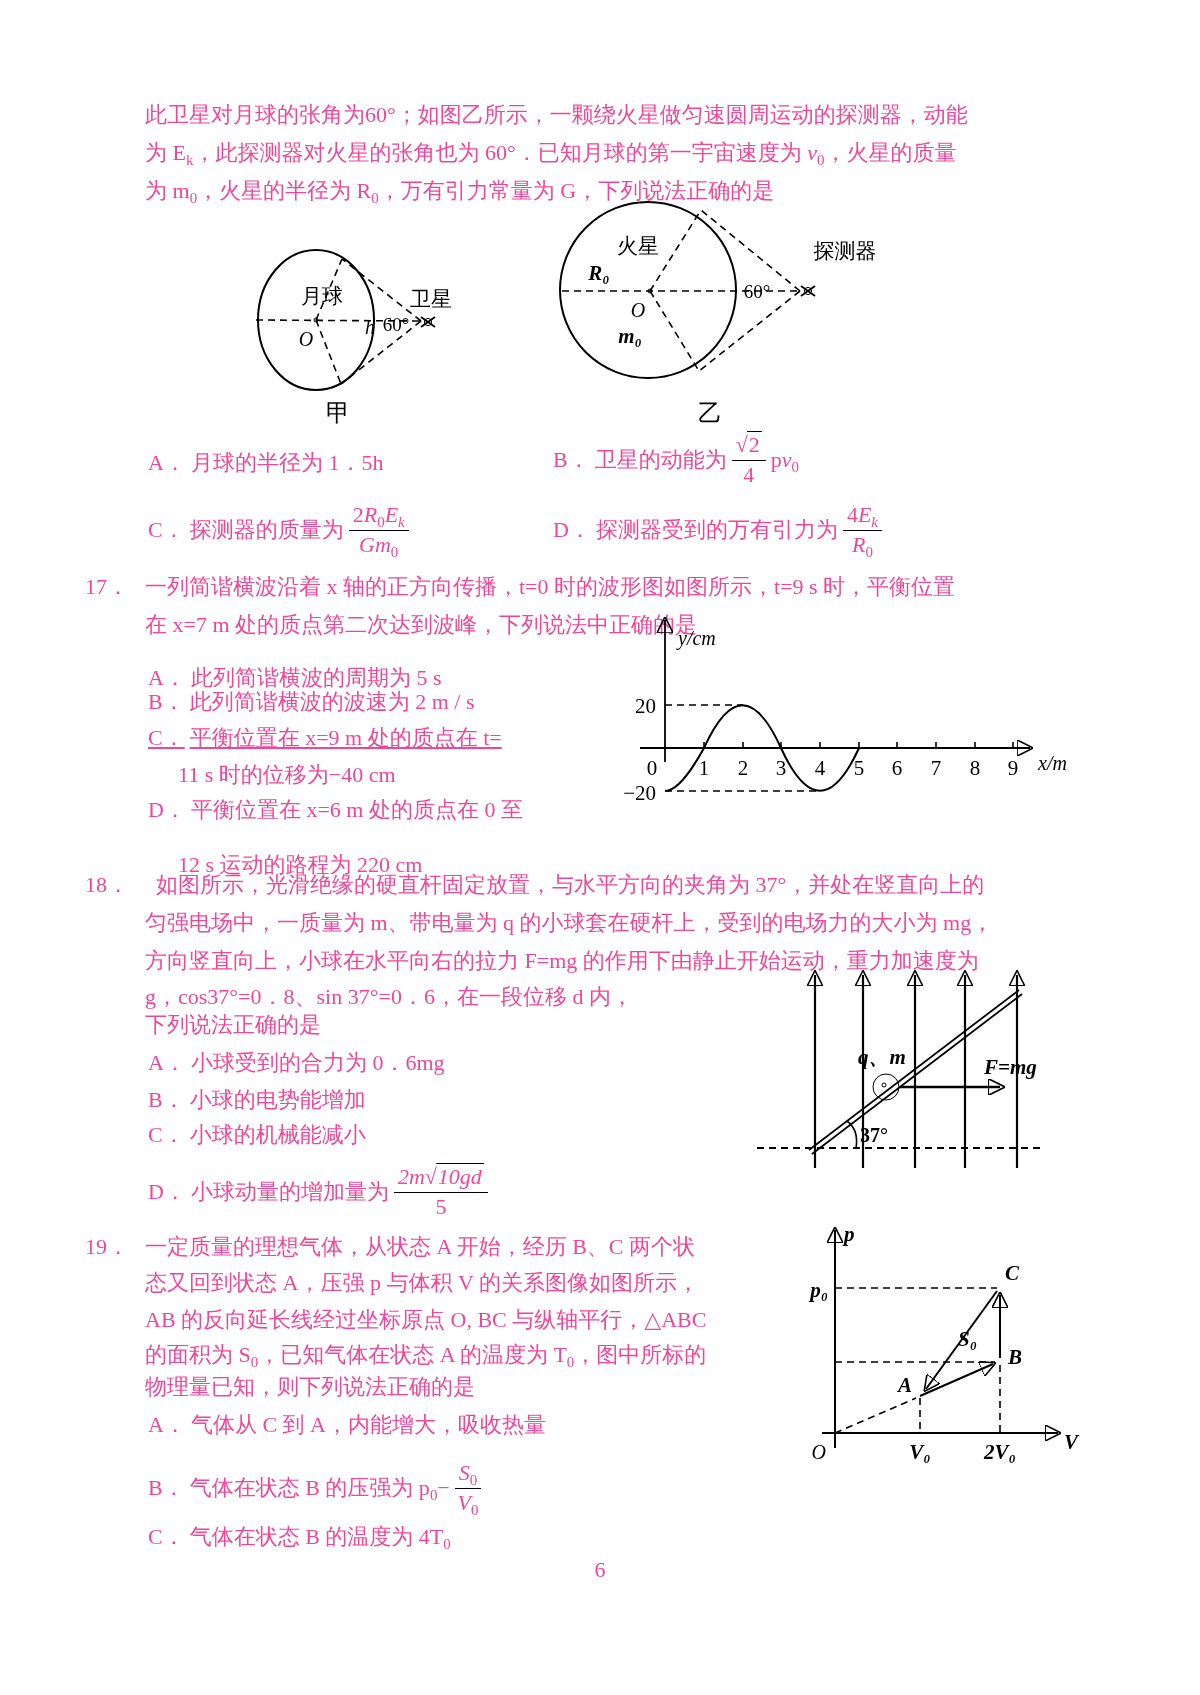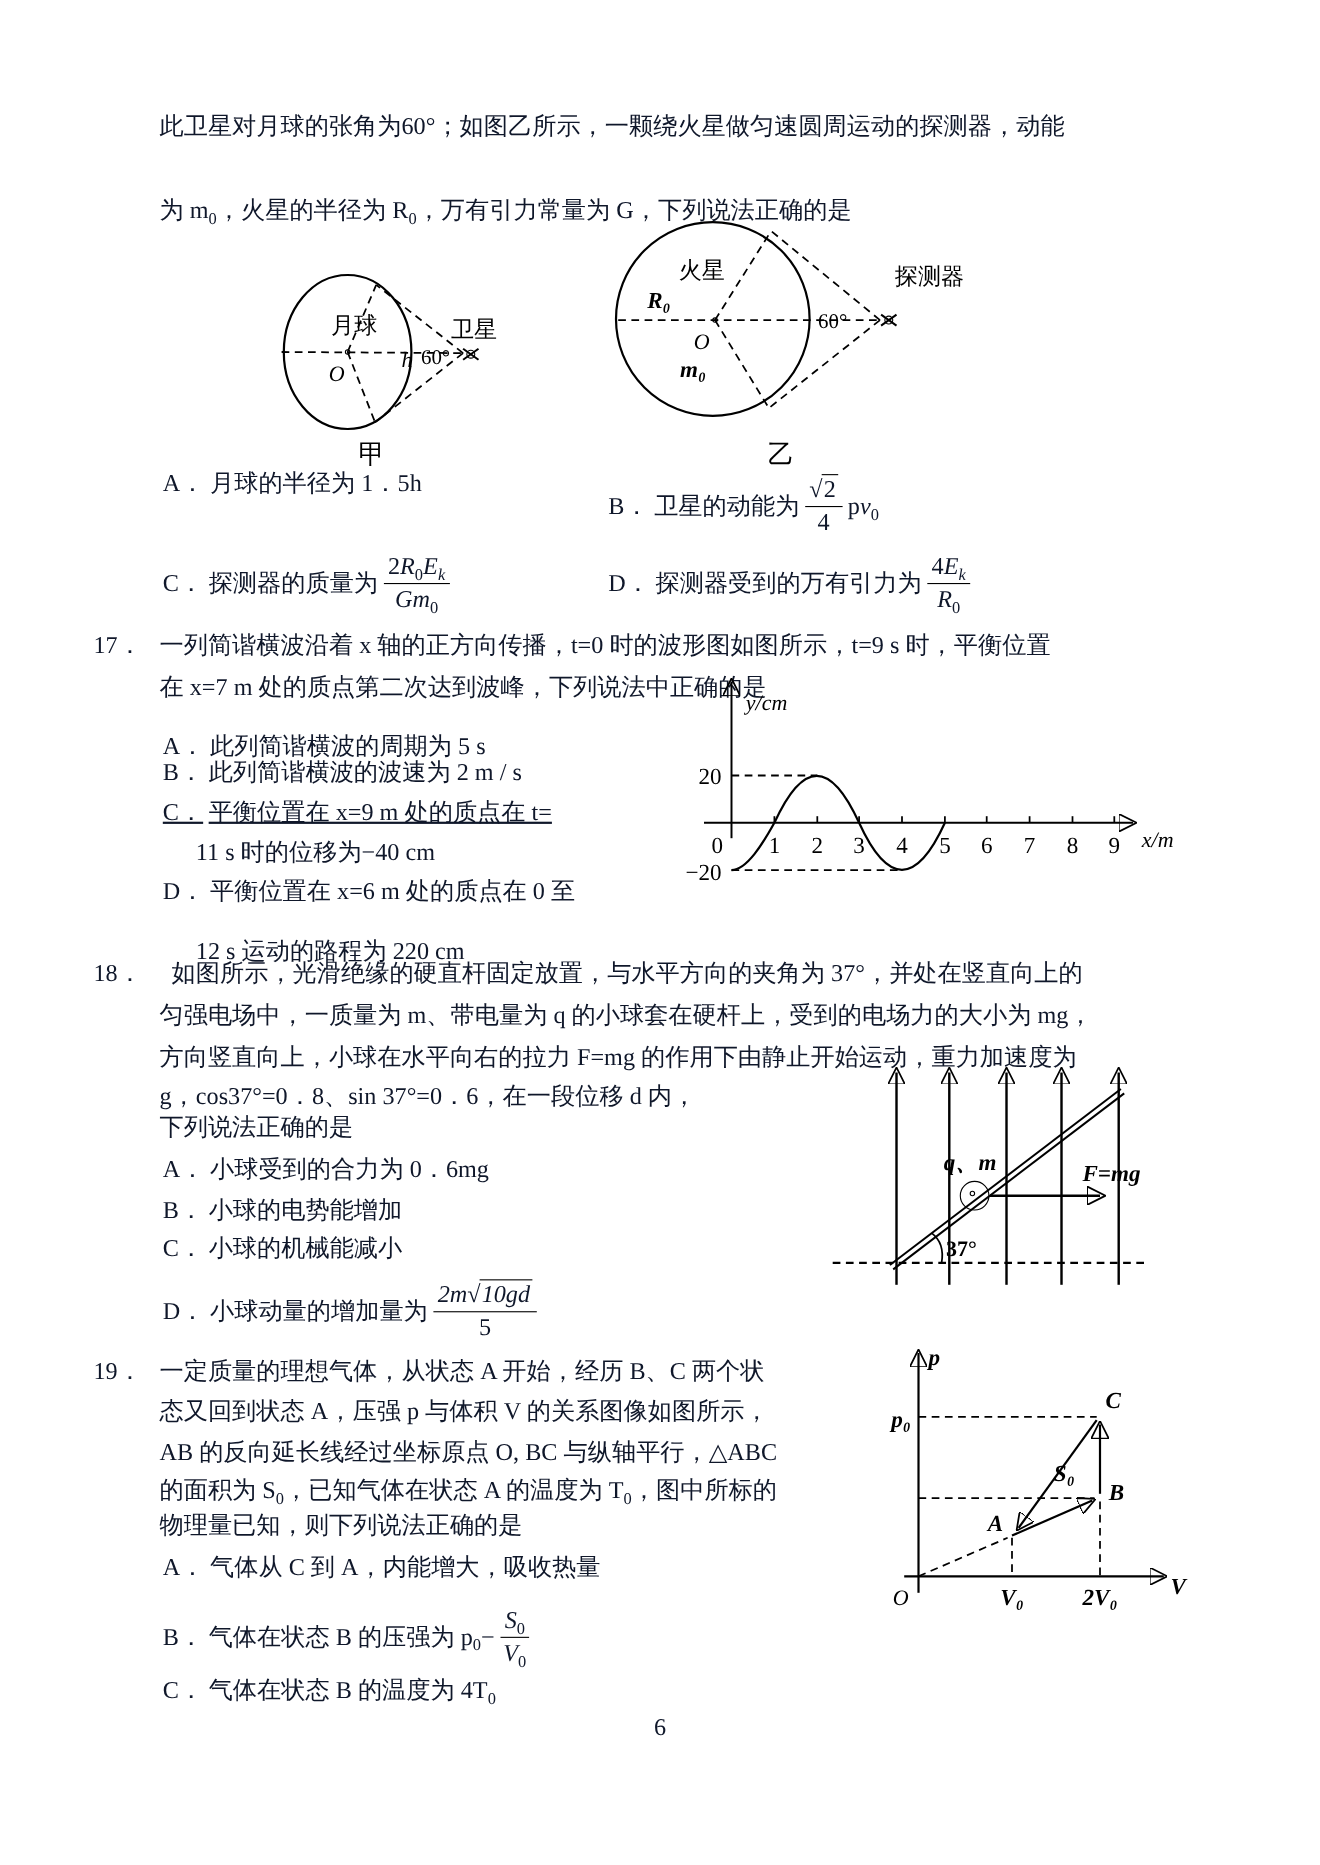--- a/index.html
+++ b/index.html
@@ -4,7 +4,7 @@
 <style>
   html,body{margin:0;padding:0;background:#e8e8e8;}
   .page{position:relative;width:1200px;height:1695px;background:#ffffff;margin:0 auto;
-        font-family:"Liberation Serif","DejaVu Serif",serif;color:#0f172a;font-size:22px;overflow:hidden;}
+        font-family:"Liberation Serif","DejaVu Serif",serif;color:#ec4899;font-size:22px;overflow:hidden;}
   .t{position:absolute;white-space:nowrap;line-height:26px;}
   .i{font-style:italic;}
   sub{font-size:68%;line-height:0;}

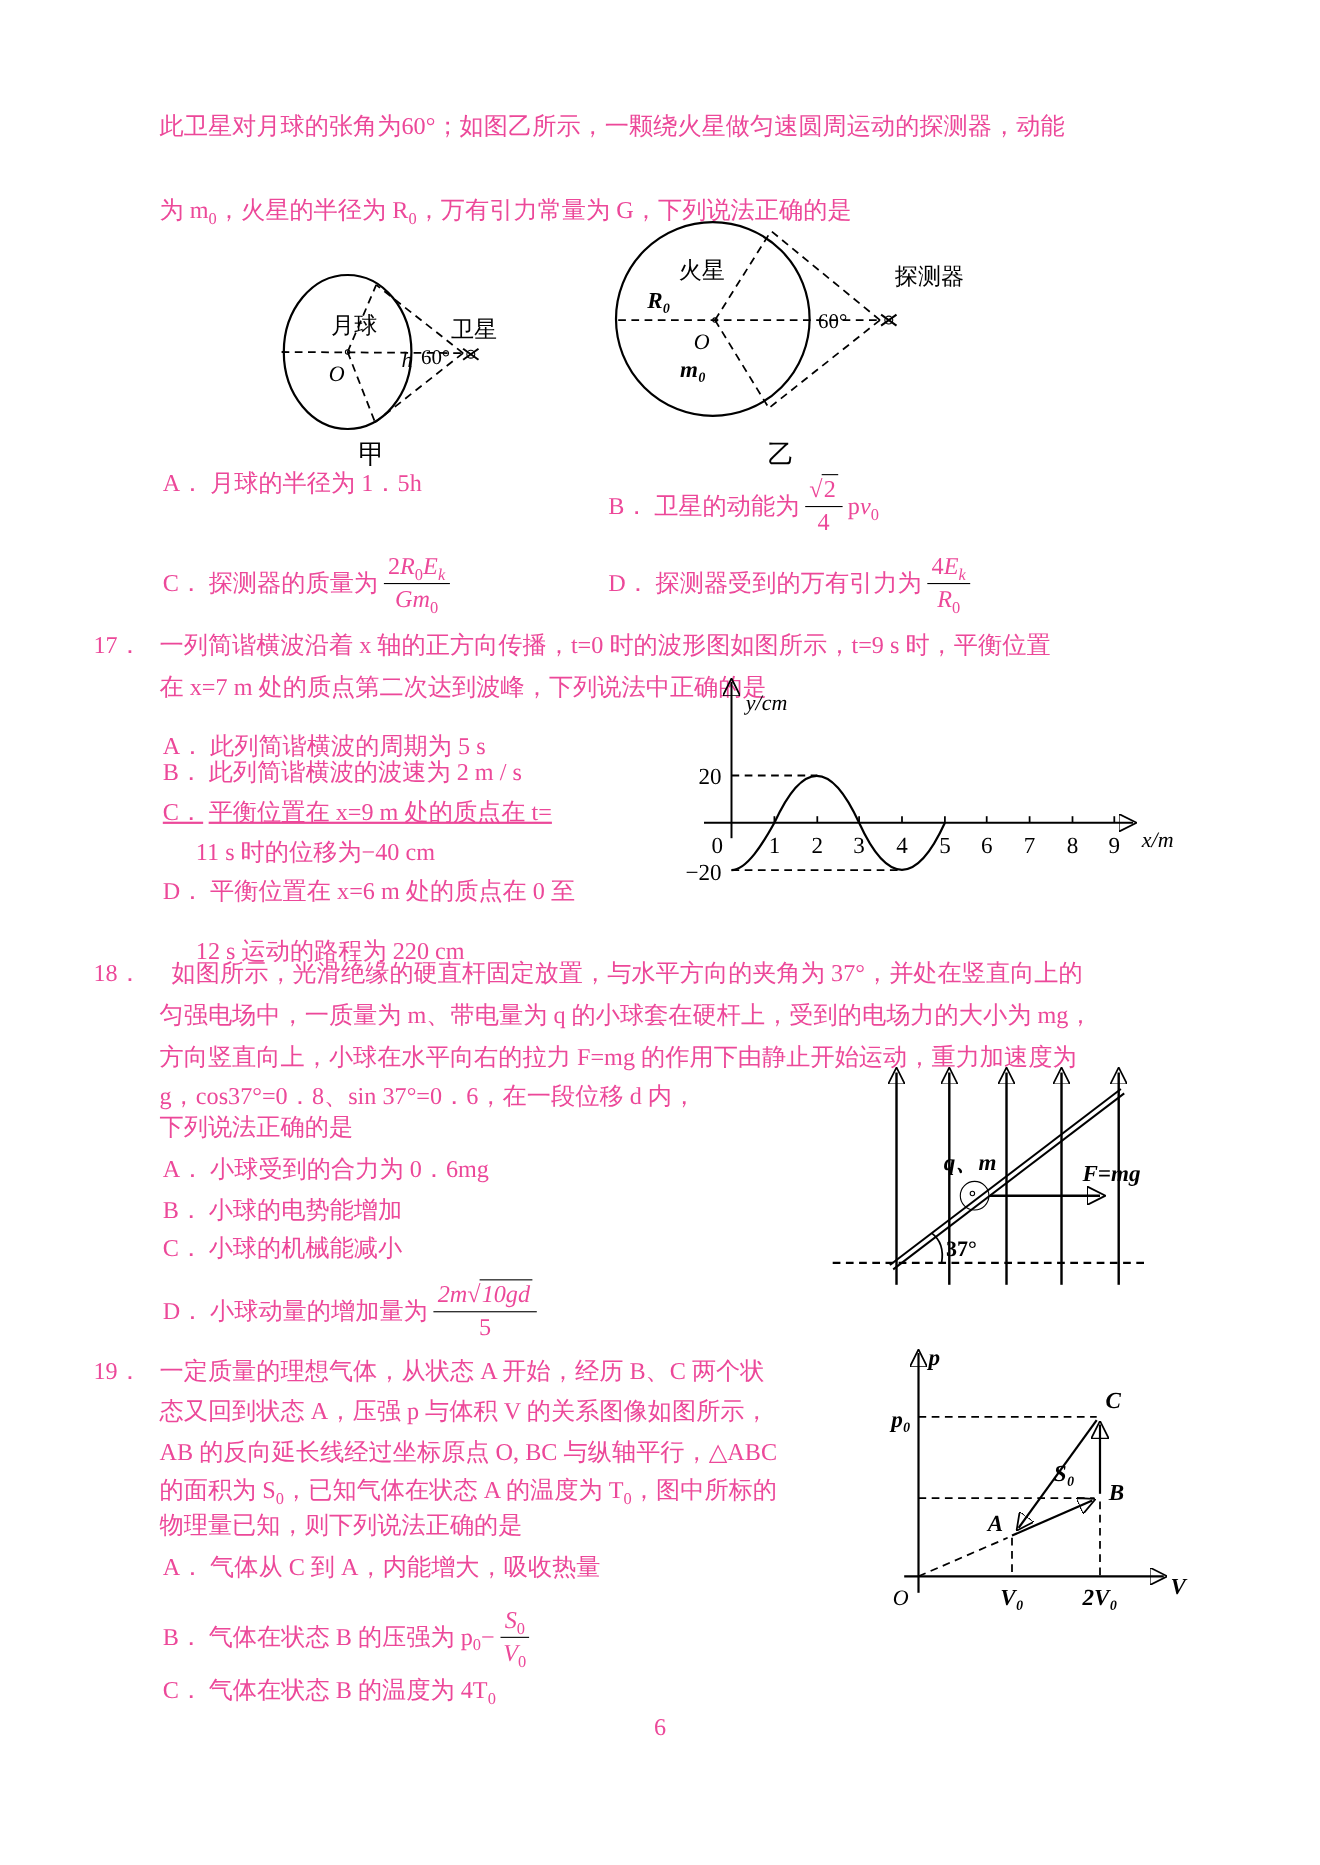--- a/index.html
+++ b/index.html
@@ -29,6 +29,7 @@
 <div class="page">
 
   <div class="t" style="left:145px;top:102px;">此卫星对月球的张角为60°；如图乙所示，一颗绕火星做匀速圆周运动的探测器，动能</div>
+  <div class="t" style="left:145px;top:140px;"><span>为 E</span><sub>k</sub><span>，此探测器对火星的张角也为 60°．已知月球的第一宇宙速度为 </span><span class="i">v</span><sub>0</sub><span>，火星的质量</span></div>
   <div class="t" style="left:145px;top:178px;"><span>为 m</span><sub>0</sub><span>，火星的半径为 R</span><sub>0</sub><span>，万有引力常量为 G，下列说法正确的是</span></div>
 
   <svg style="left:230px;top:195px;" width="680" height="240" viewBox="230 195 680 240">

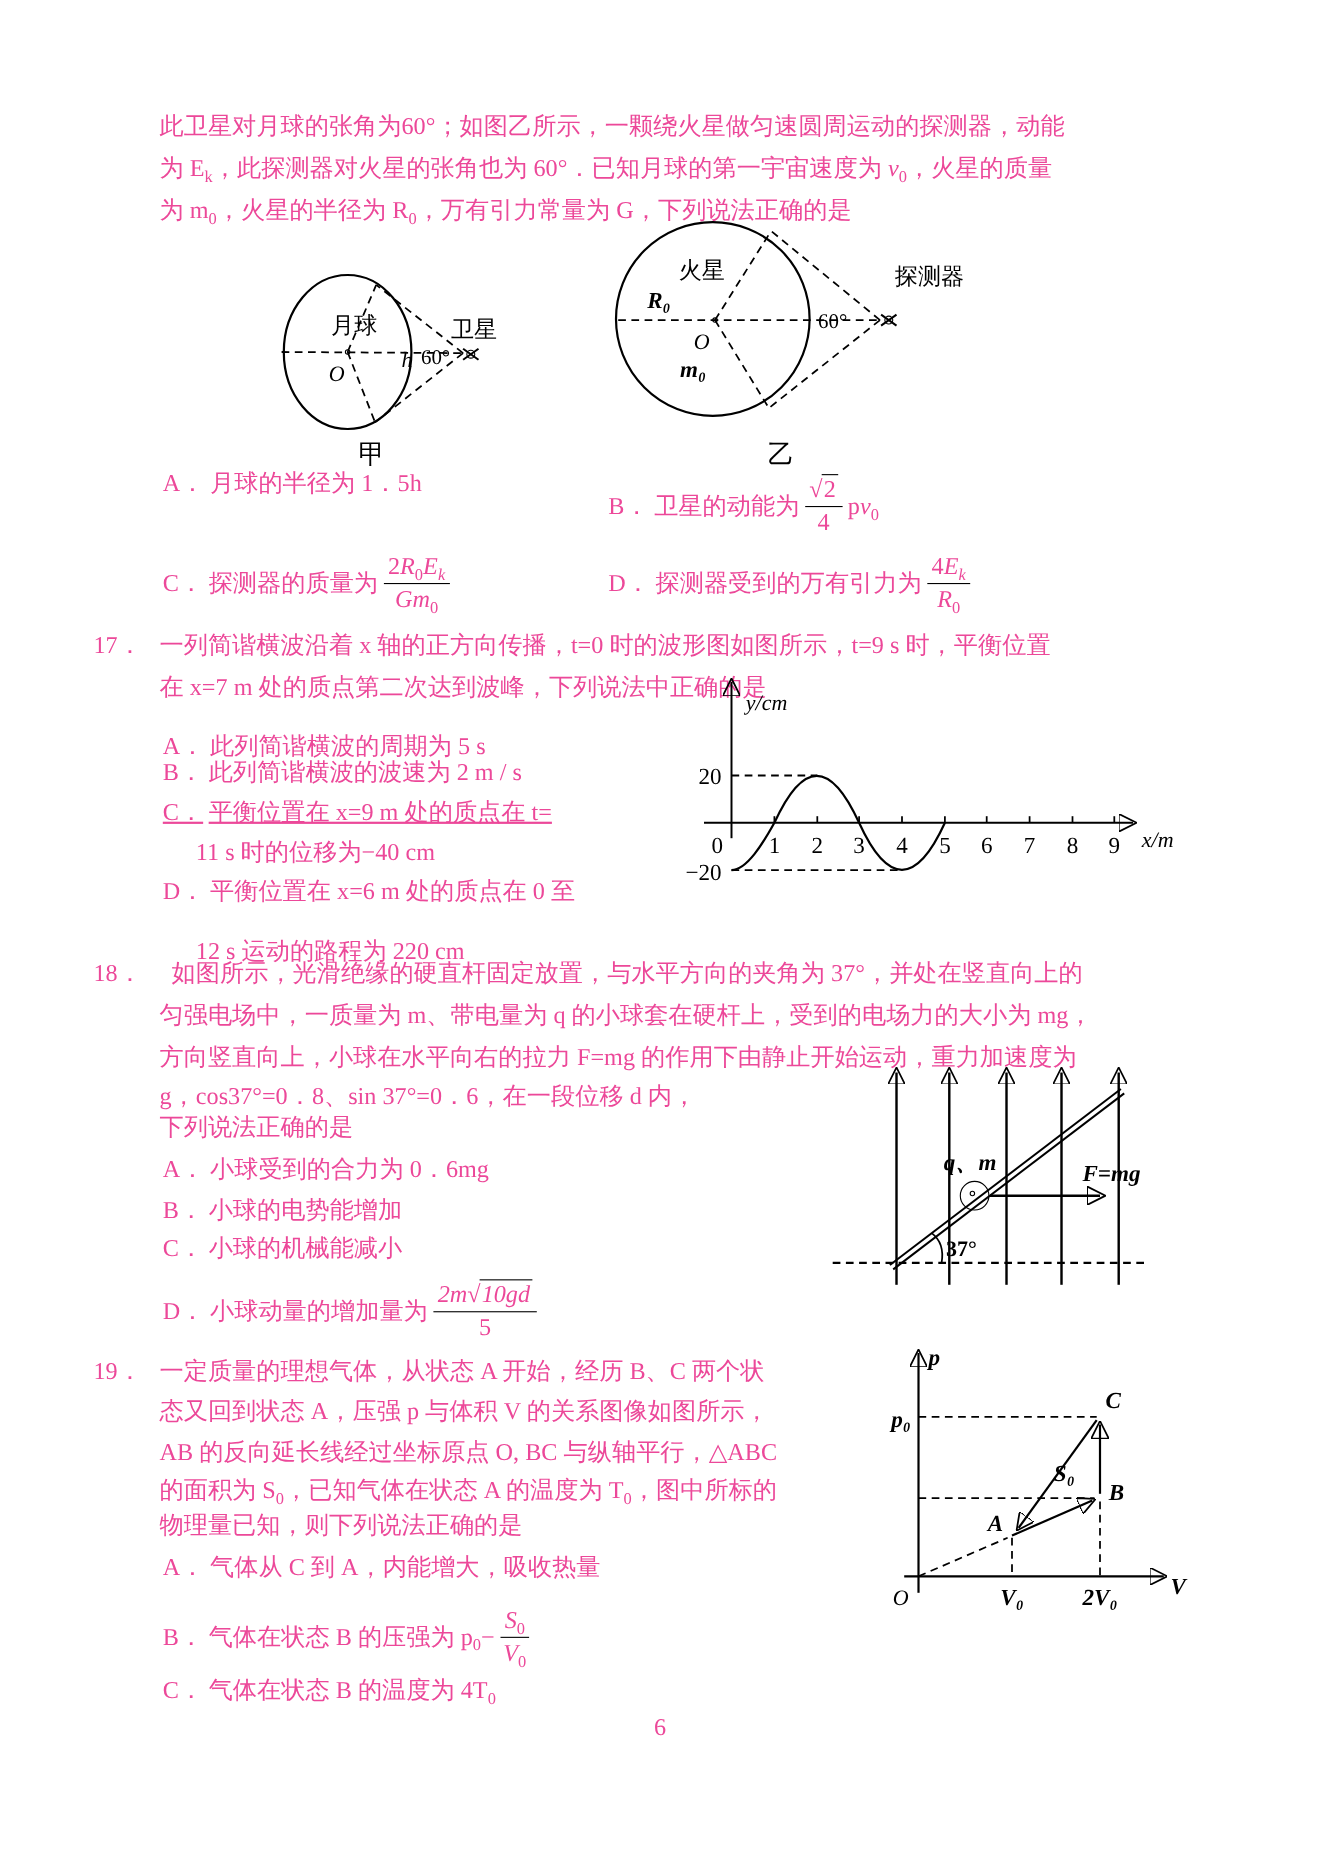--- a/index.html
+++ b/index.html
@@ -78,7 +78,7 @@
     </g>
   </svg>
 
-  <div class="t" style="left:148px;top:426px;">
+  <div class="t" style="left:148px;top:450px;">
     <span class="lbl">A．</span><span>月球的半径为 1．5h</span>
   </div>
   <div class="t frow" style="left:553px;top:412px;height:96px;">

